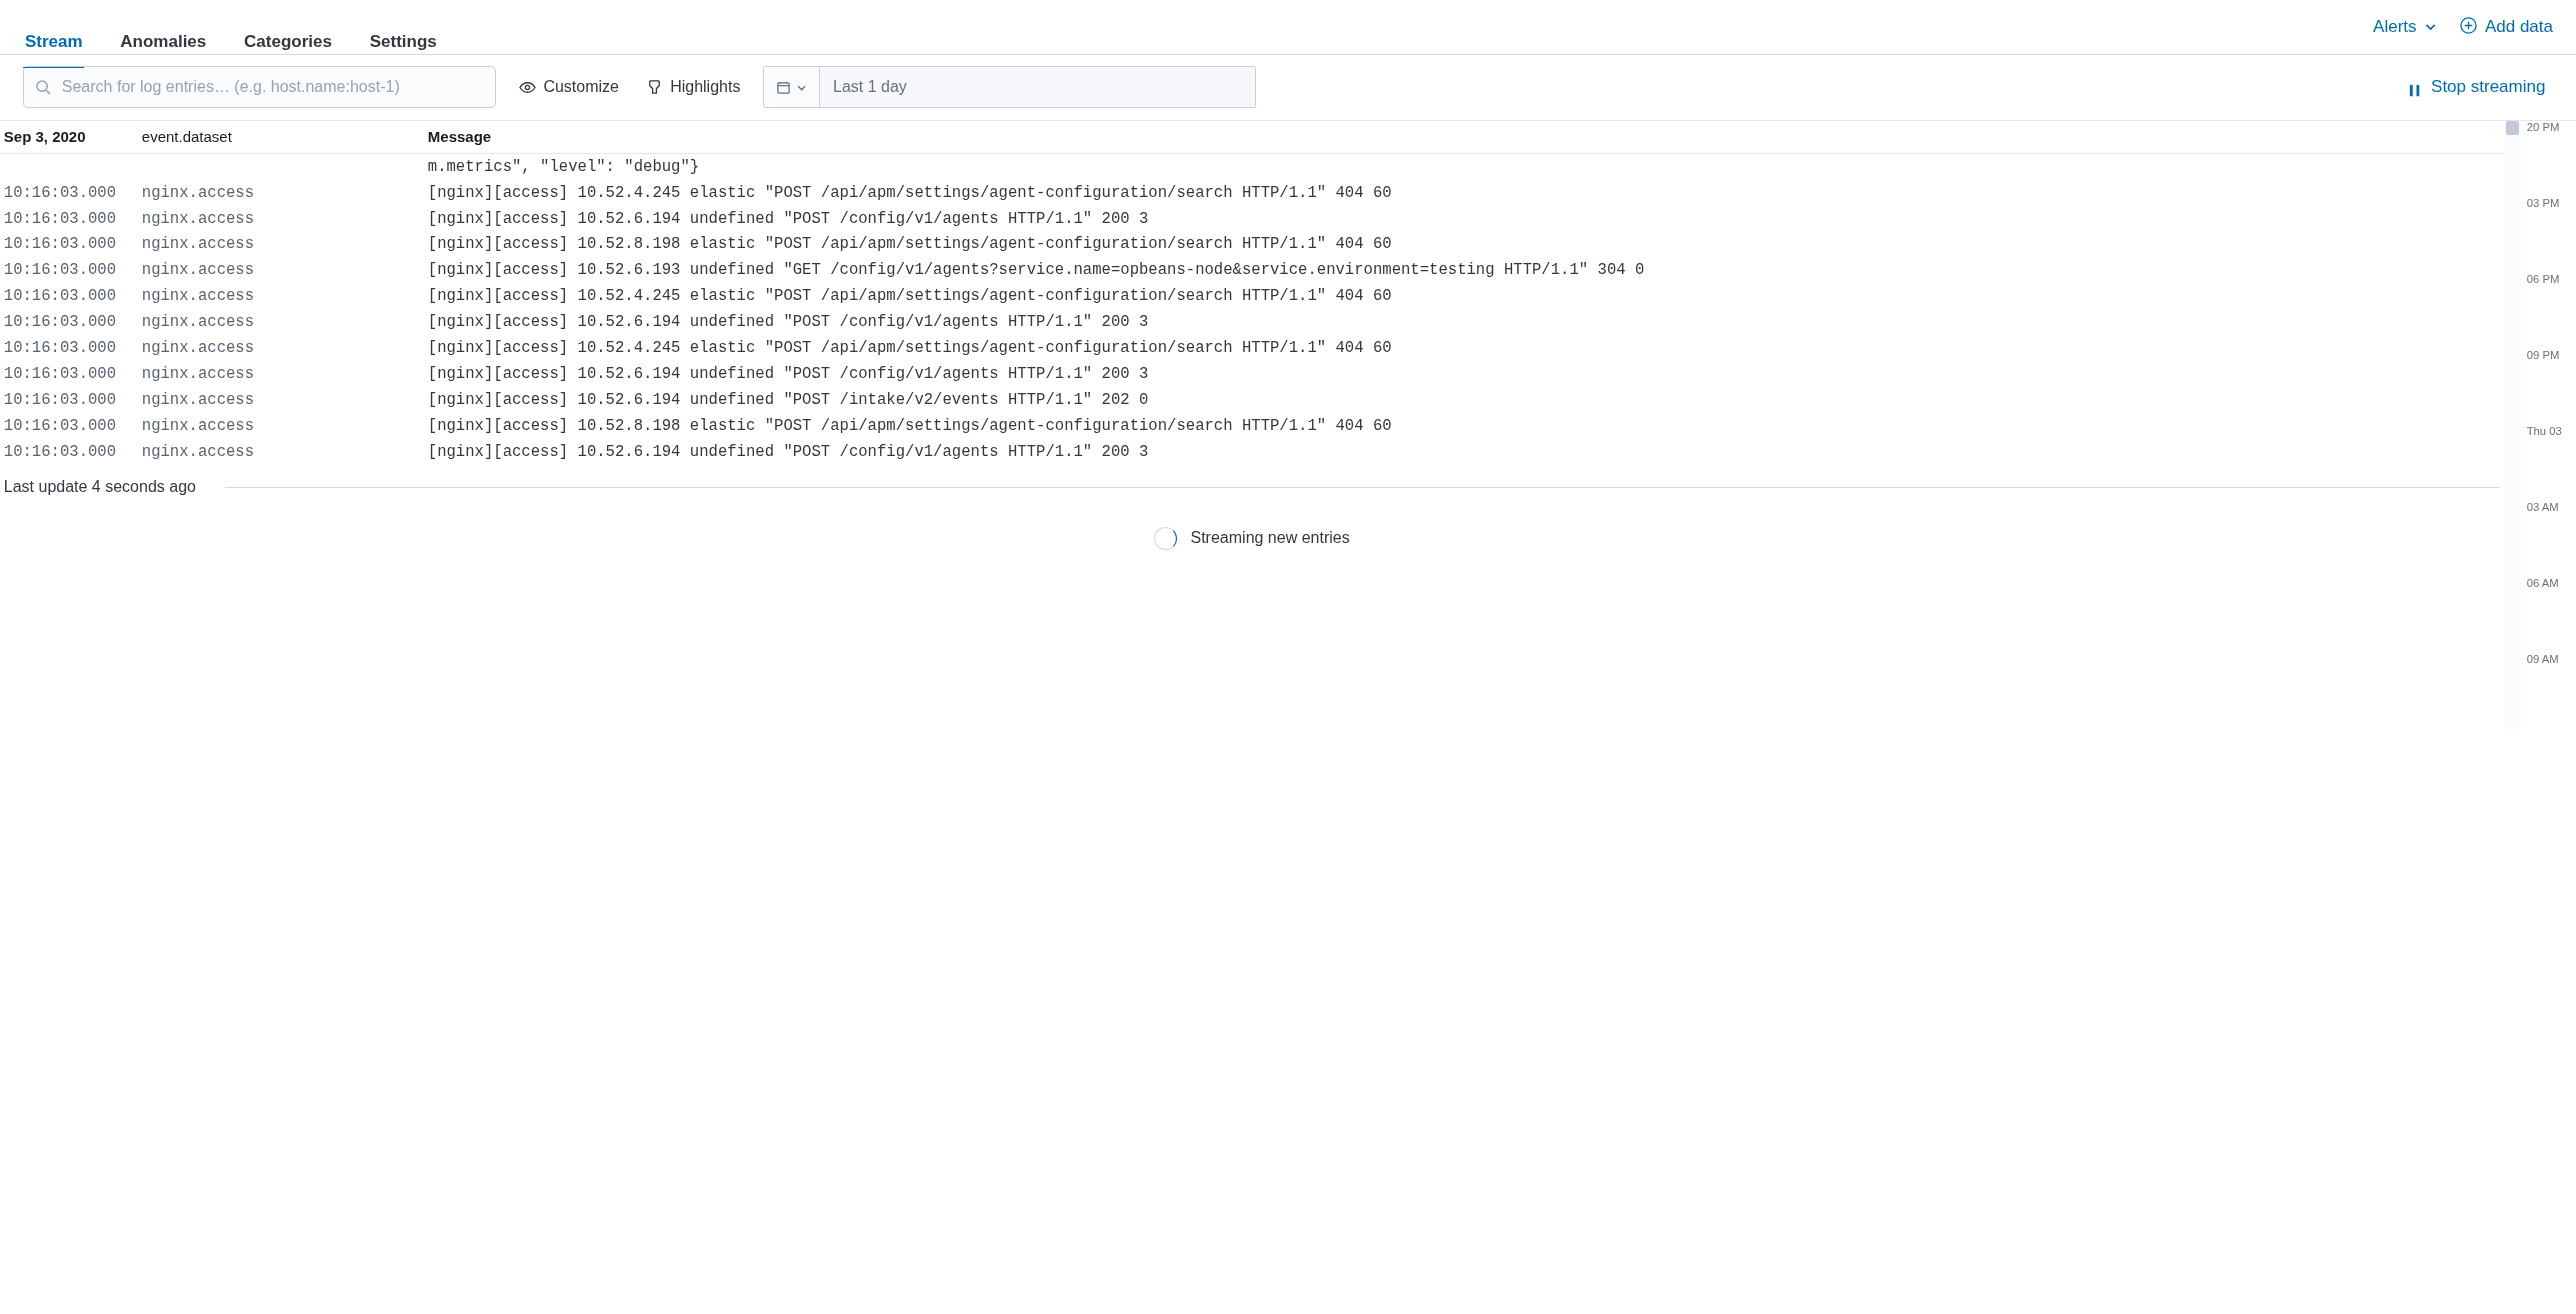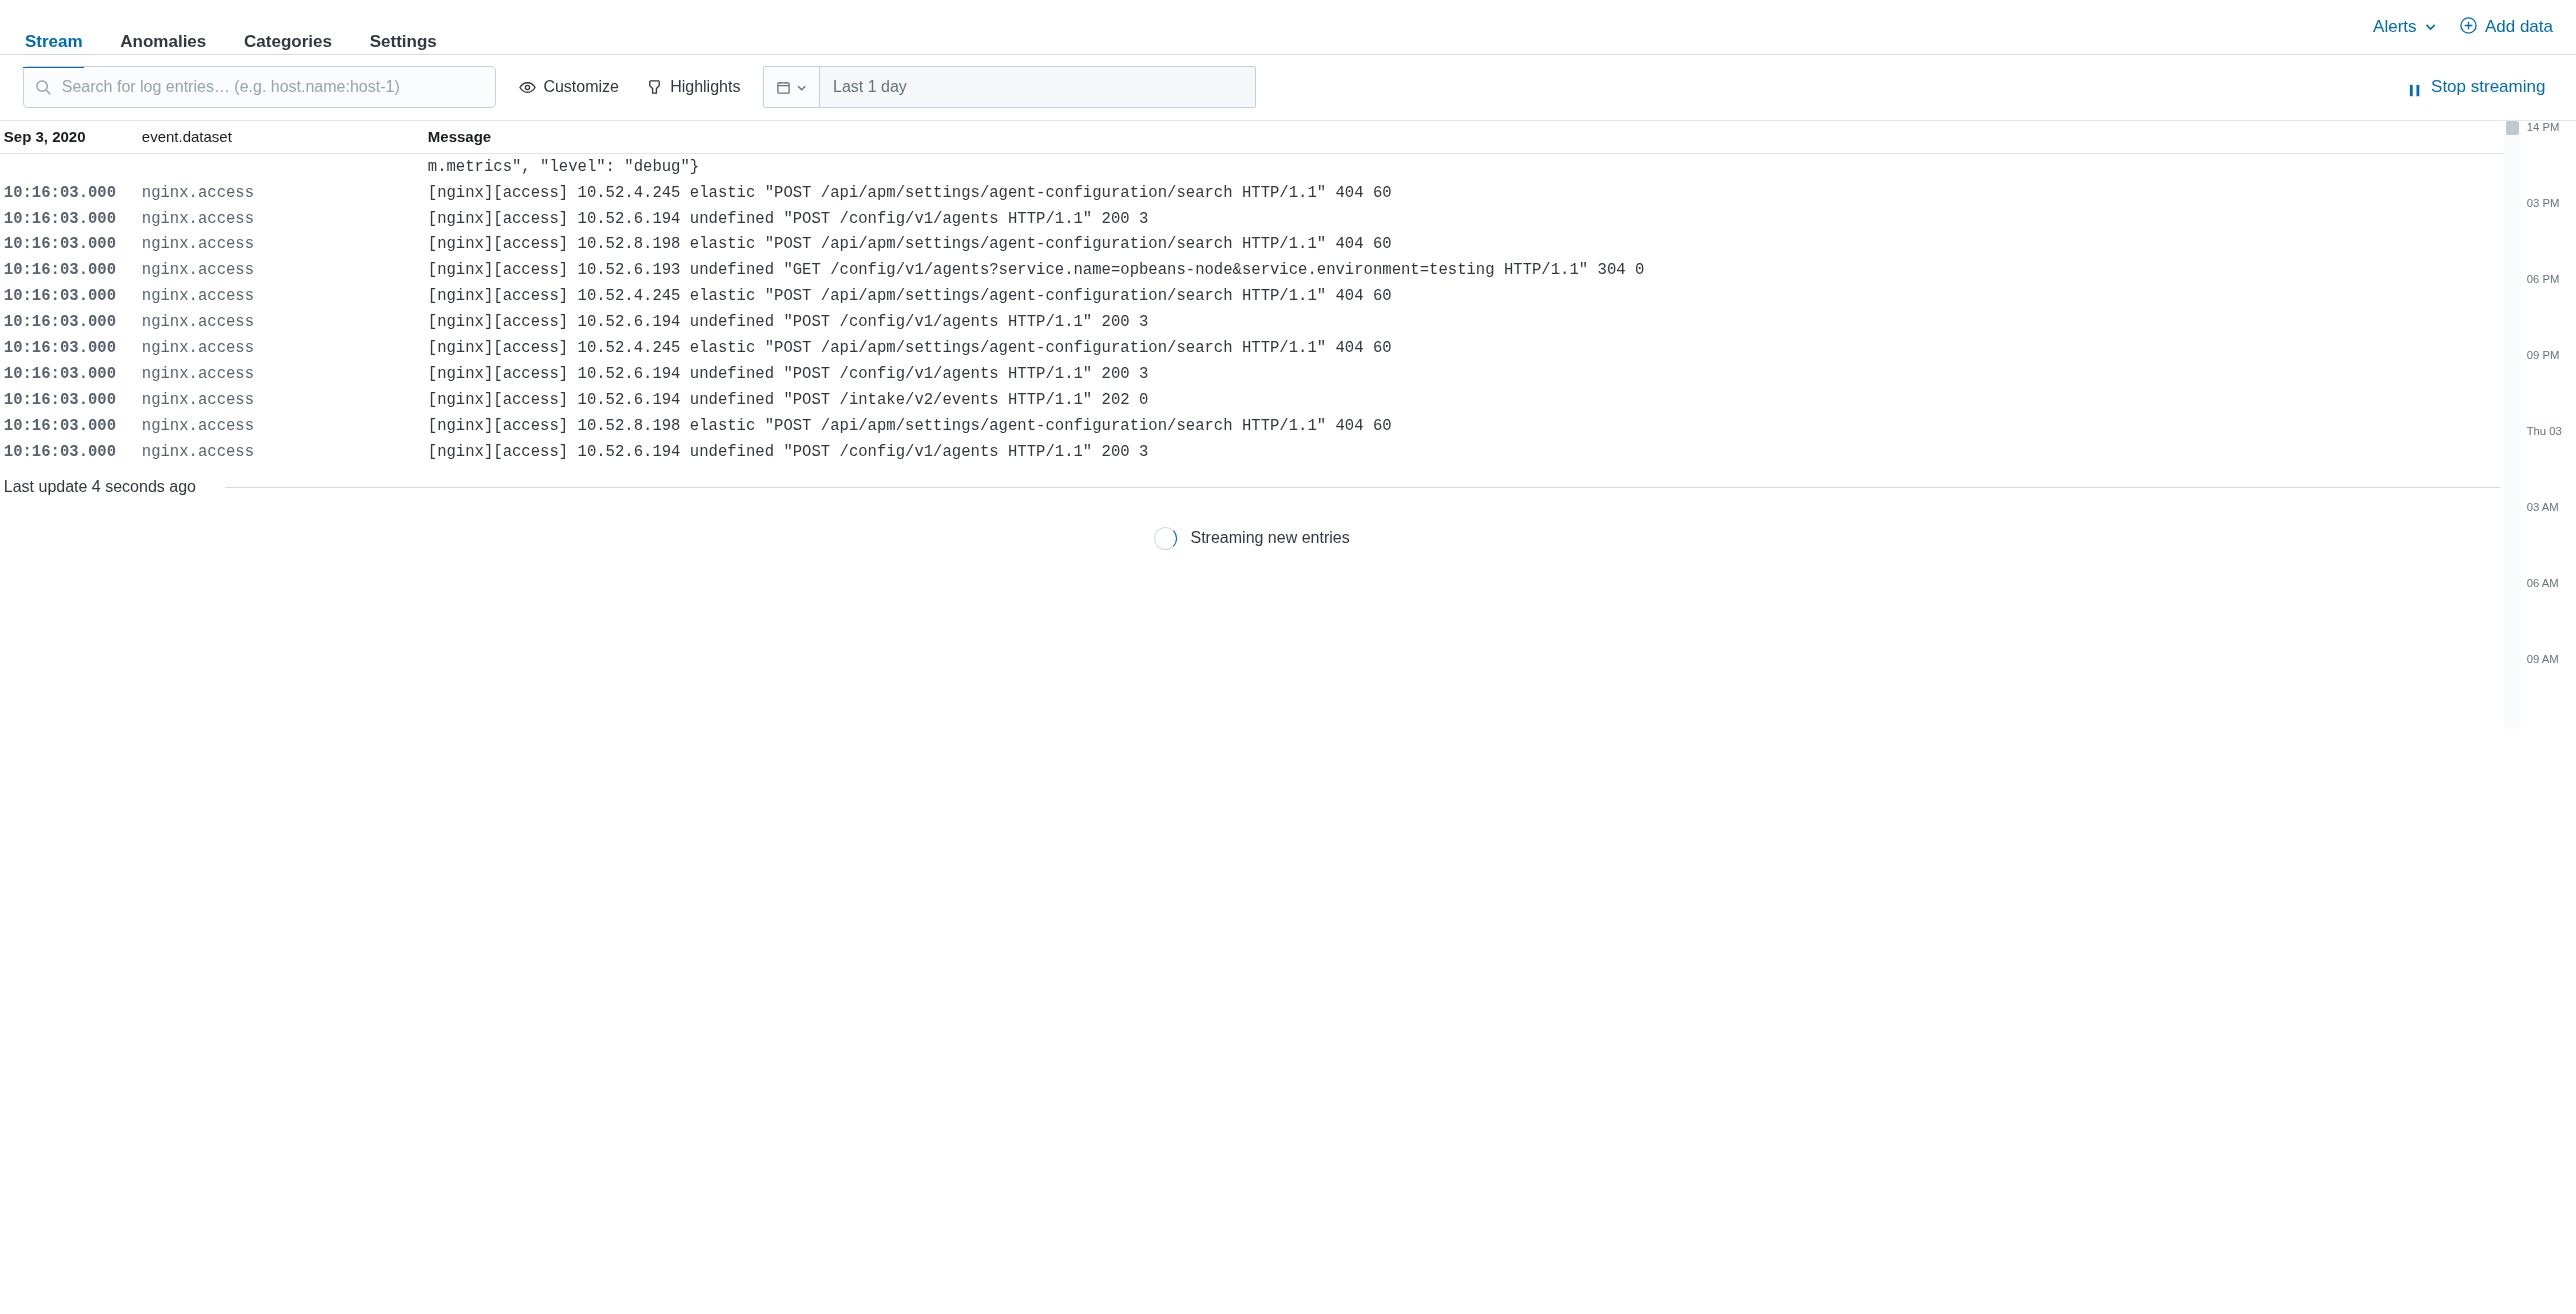--- a/index.html
+++ b/index.html
@@ -388,7 +388,7 @@
       <div class="mm-thumb"></div>
     </div>
     <div class="minimap-labels">
-      <div class="minimap-label">14 PM</div>
+      <div class="minimap-label">20 PM</div>
       <div class="minimap-label">03 PM</div>
       <div class="minimap-label">06 PM</div>
       <div class="minimap-label">09 PM</div>

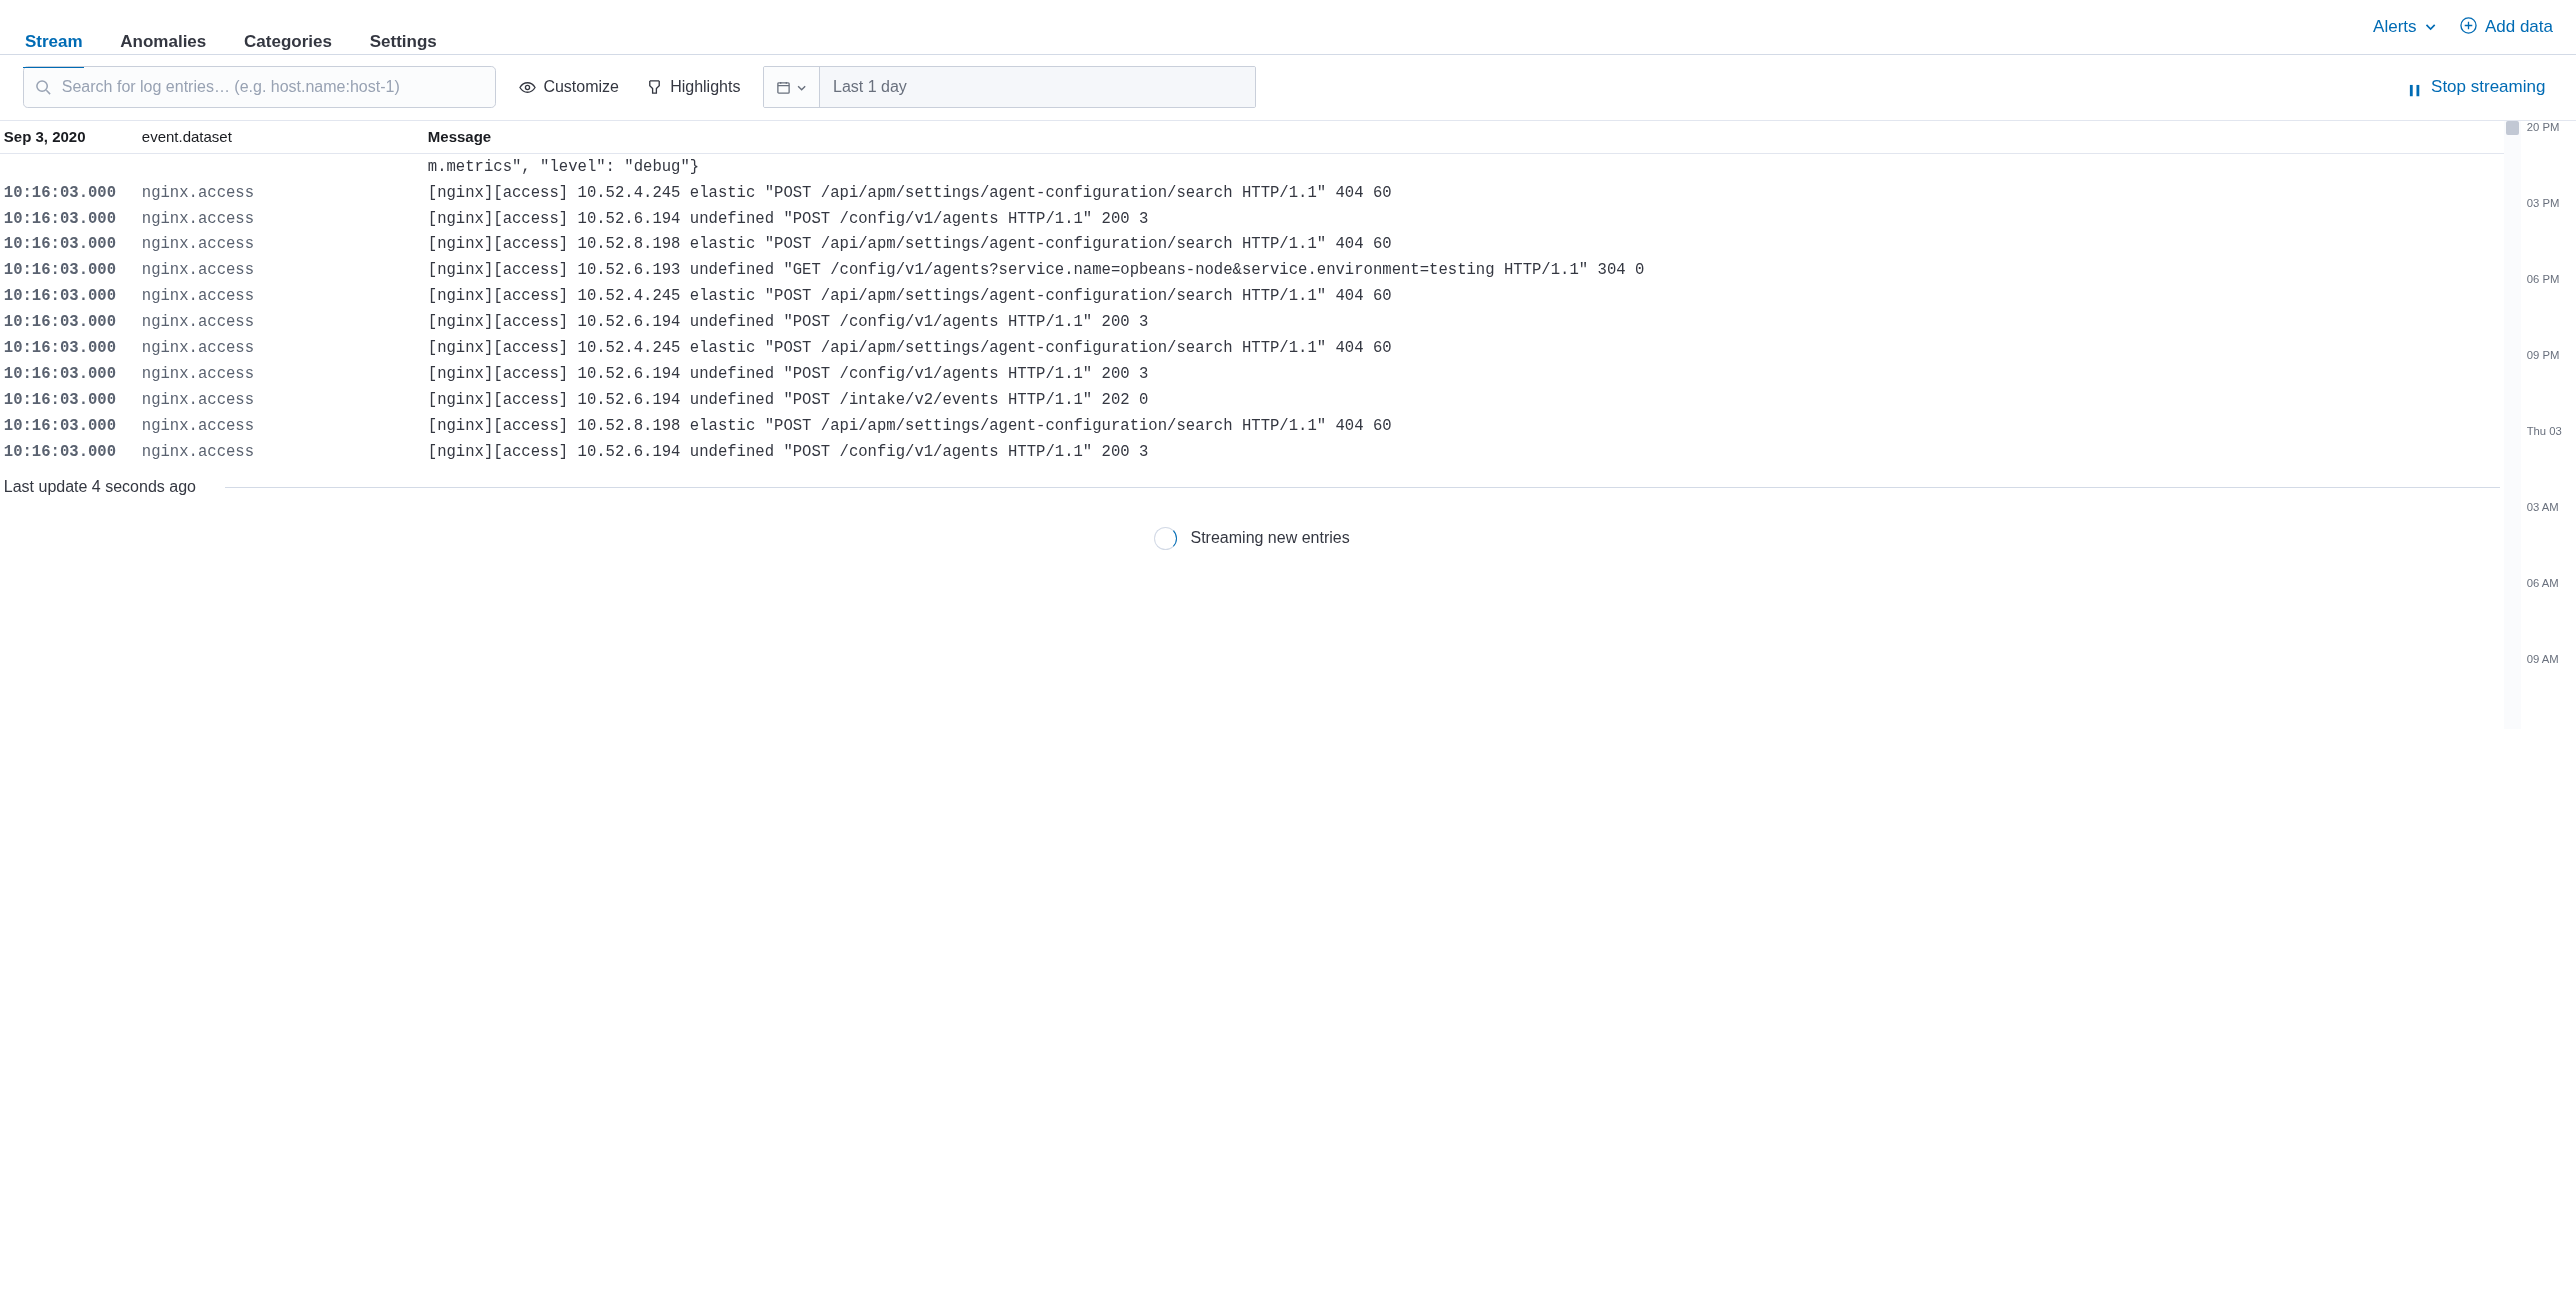--- a/index.html
+++ b/index.html
@@ -170,7 +170,7 @@
     display: flex;
     padding: 0.9px 3.8px;
   }
-  .log-row .ts { width: 138px; color: #5a6270; white-space: nowrap; font-weight: bold; }
+  .log-row .ts { width: 138px; color: #5a6270; white-space: nowrap; }
   .log-row .ds { width: 286px; color: #5a6270; }
   .log-row .msg { flex: 1; color: #343741; word-break: break-all; padding-right: 11.3px; }
   .partial-row {

